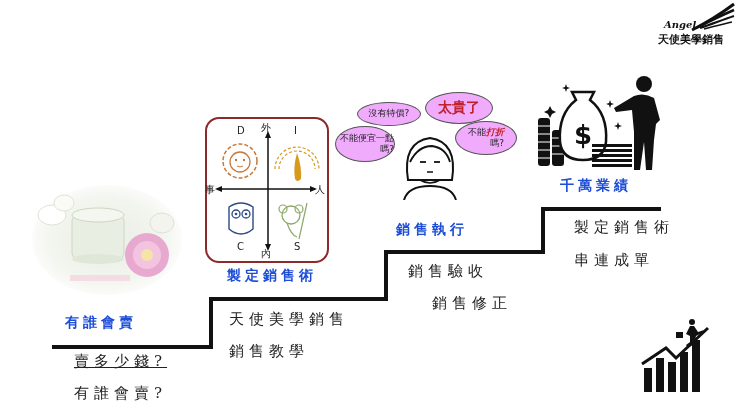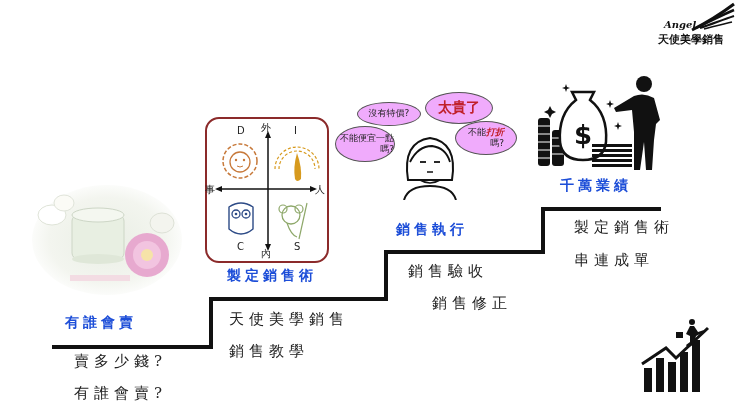--- a/index.html
+++ b/index.html
@@ -47,7 +47,7 @@
 </div>
 
 <div class="step-title" style="left:65px; top:314px;">有誰會賣</div>
-<div class="step-sub" style="left:74px; top:352px;">賣多少錢?</div>
+<div class="step-sub" style="left:74px; top:352px;text-decoration:underline;">賣多少錢?</div>
 <div class="step-sub" style="left:74px; top:384px;text-align:center;">有誰會賣?</div>
 
 <div class="step-title" style="left:227px; top:267px;">製定銷售術</div>

